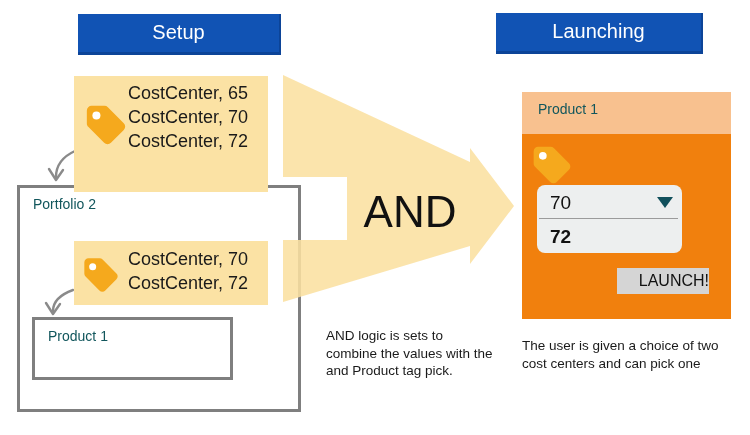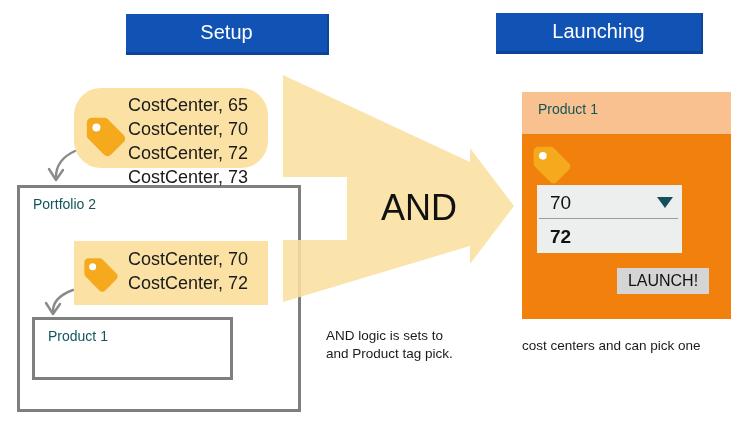--- a/index.html
+++ b/index.html
@@ -15,7 +15,7 @@
     font-size:20px;line-height:37px;height:41px;z-index:5;
     border-right:2px solid #0C4498;border-bottom:3px solid #0C4498;
   }
-  .hdr-setup{left:78px;top:14px;width:203px;margin-left:48px;}
+  .hdr-setup{left:78px;top:14px;width:203px;}
   .hdr-launch{left:496px;top:13px;width:207px;}
   
   .tagbox{background:#FBE2A4;z-index:3;}

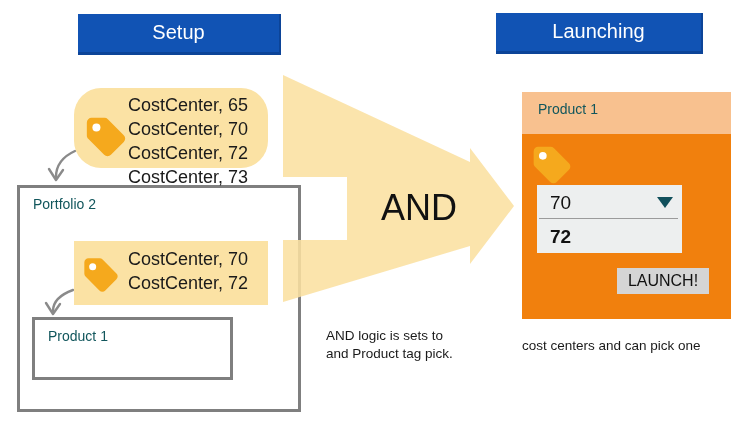--- a/index.html
+++ b/index.html
@@ -19,7 +19,7 @@
   .hdr-launch{left:496px;top:13px;width:207px;}
   
   .tagbox{background:#FBE2A4;z-index:3;}
-  .tagbox1{left:74px;top:88px;width:194px;height:80px;border-radius:27px;}
+  .tagbox1{left:74px;top:76px;width:194px;height:116px;}
   .tagbox2{left:74px;top:241px;width:194px;height:64px;}
   .taglines{position:absolute;left:54px;top:5px;font-size:18px;line-height:24px;color:#1A1A1A;white-space:nowrap;}
   .tagicon{position:absolute;}

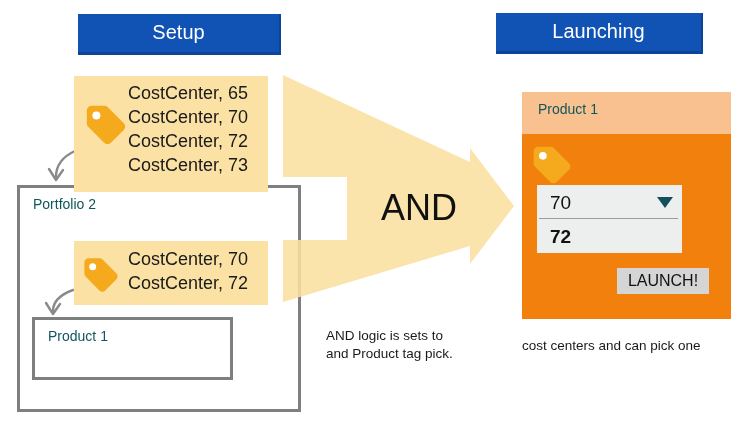--- a/index.html
+++ b/index.html
@@ -79,7 +79,6 @@
       <div>CostCenter, 65</div>
       <div>CostCenter, 70</div>
       <div>CostCenter, 72</div>
-      <div>CostCenter, 73</div>
     </div>
   </div>
 

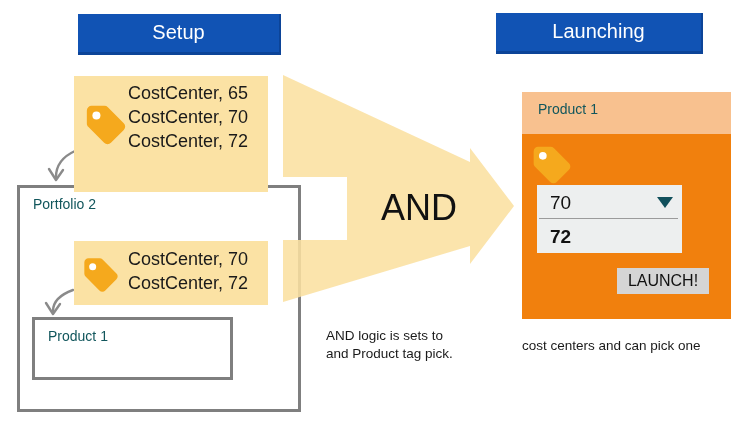--- a/index.html
+++ b/index.html
@@ -31,7 +31,7 @@
   .graybox .teal-label{position:absolute;left:13px;top:8px;}
   
   .overlay{position:absolute;left:0;top:0;width:750px;height:435px;z-index:2;pointer-events:none;}
-  .and-label{left:363px;top:187px;width:94px;text-align:right;font-size:36px;color:#111;z-index:4;}
+  .and-label{left:363px;top:187px;width:94px;text-align:center;font-size:44px;color:#111;z-index:4;}
   
   .caption{font-size:13.5px;color:#1A1A1A;z-index:4;white-space:nowrap;}
   .caption-left{left:326px;top:327px;line-height:17.5px;}

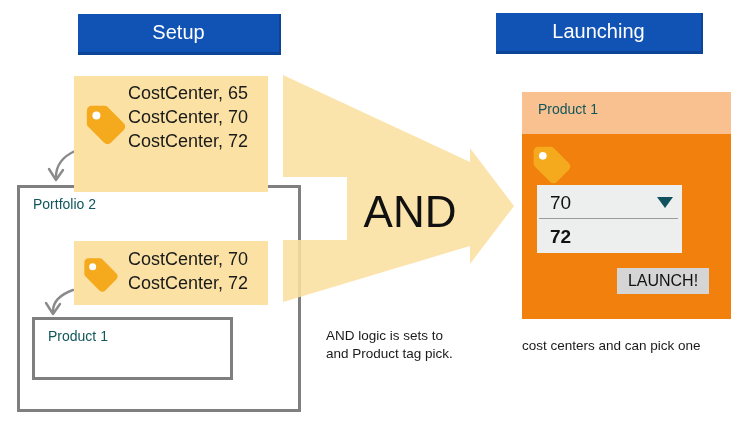--- a/index.html
+++ b/index.html
@@ -41,7 +41,7 @@
   .panel-header{position:absolute;left:0;top:0;width:100%;height:42px;background:#F8C18F;}
   .panel-header .teal-label{position:absolute;left:16px;top:9px;}
   .panel-tagkey{position:absolute;left:53px;top:52px;height:44px;line-height:44px;font-size:19px;color:#101010;}
-  .dropdown{position:absolute;left:15px;top:93px;width:145px;height:68px;background:#EDEFEF;}
+  .dropdown{position:absolute;left:15px;top:93px;width:145px;height:68px;background:#EDEFEF;border-radius:8px;}
   .dd-row{position:absolute;left:0;width:100%;height:32px;font-size:19px;line-height:33px;color:#111;padding-left:13px;}
   .dd-row1{top:1px;}
   .dd-row2{top:35px;font-weight:bold;}

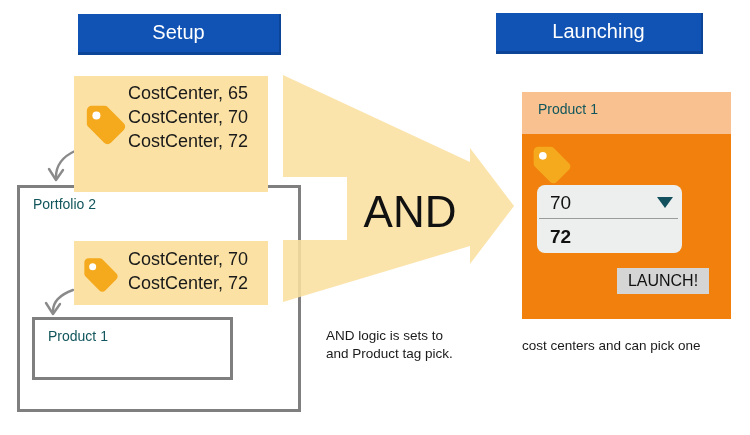--- a/index.html
+++ b/index.html
@@ -49,7 +49,7 @@
   .dd-caret{position:absolute;right:9px;top:12px;width:0;height:0;
     border-left:8px solid transparent;border-right:8px solid transparent;border-top:11px solid #11505C;}
   .launch-btn{position:absolute;left:95px;top:176px;width:92px;height:26px;background:#D5D5D5;
-    color:#111;font-size:16px;line-height:26px;text-align:center;border:0;
+    color:#111;font-size:16px;line-height:26px;text-align:right;border:0;
     font-family:"Liberation Sans", sans-serif;padding:0;}
 </style>
 </head>

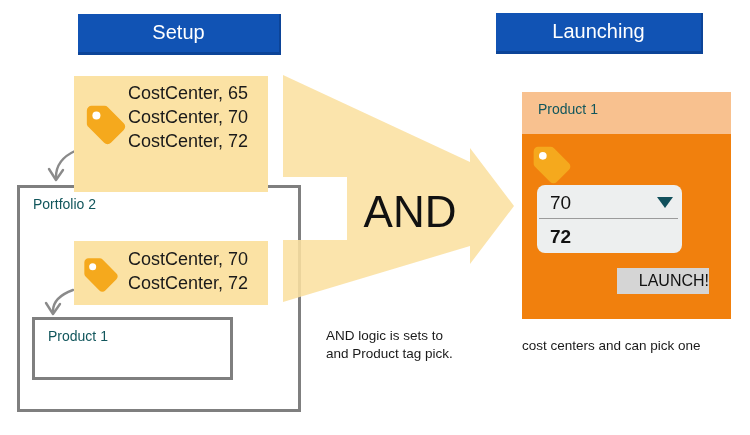--- a/index.html
+++ b/index.html
@@ -105,6 +105,7 @@
 
   <div class="abs caption caption-left">
     <div>AND logic is sets to</div>
+    <div>combine the values with the</div>
     <div>and Product tag pick.</div>
   </div>
   <div class="abs caption caption-right">

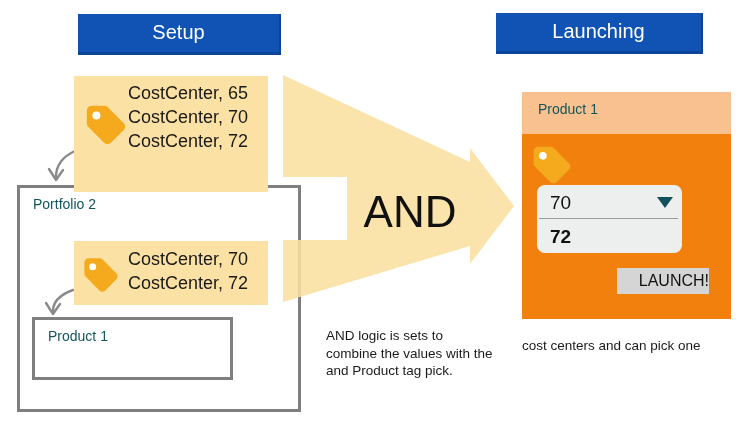--- a/index.html
+++ b/index.html
@@ -109,6 +109,7 @@
     <div>and Product tag pick.</div>
   </div>
   <div class="abs caption caption-right">
+    <div>The user is given a choice of two</div>
     <div>cost centers and can pick one</div>
   </div>
 

